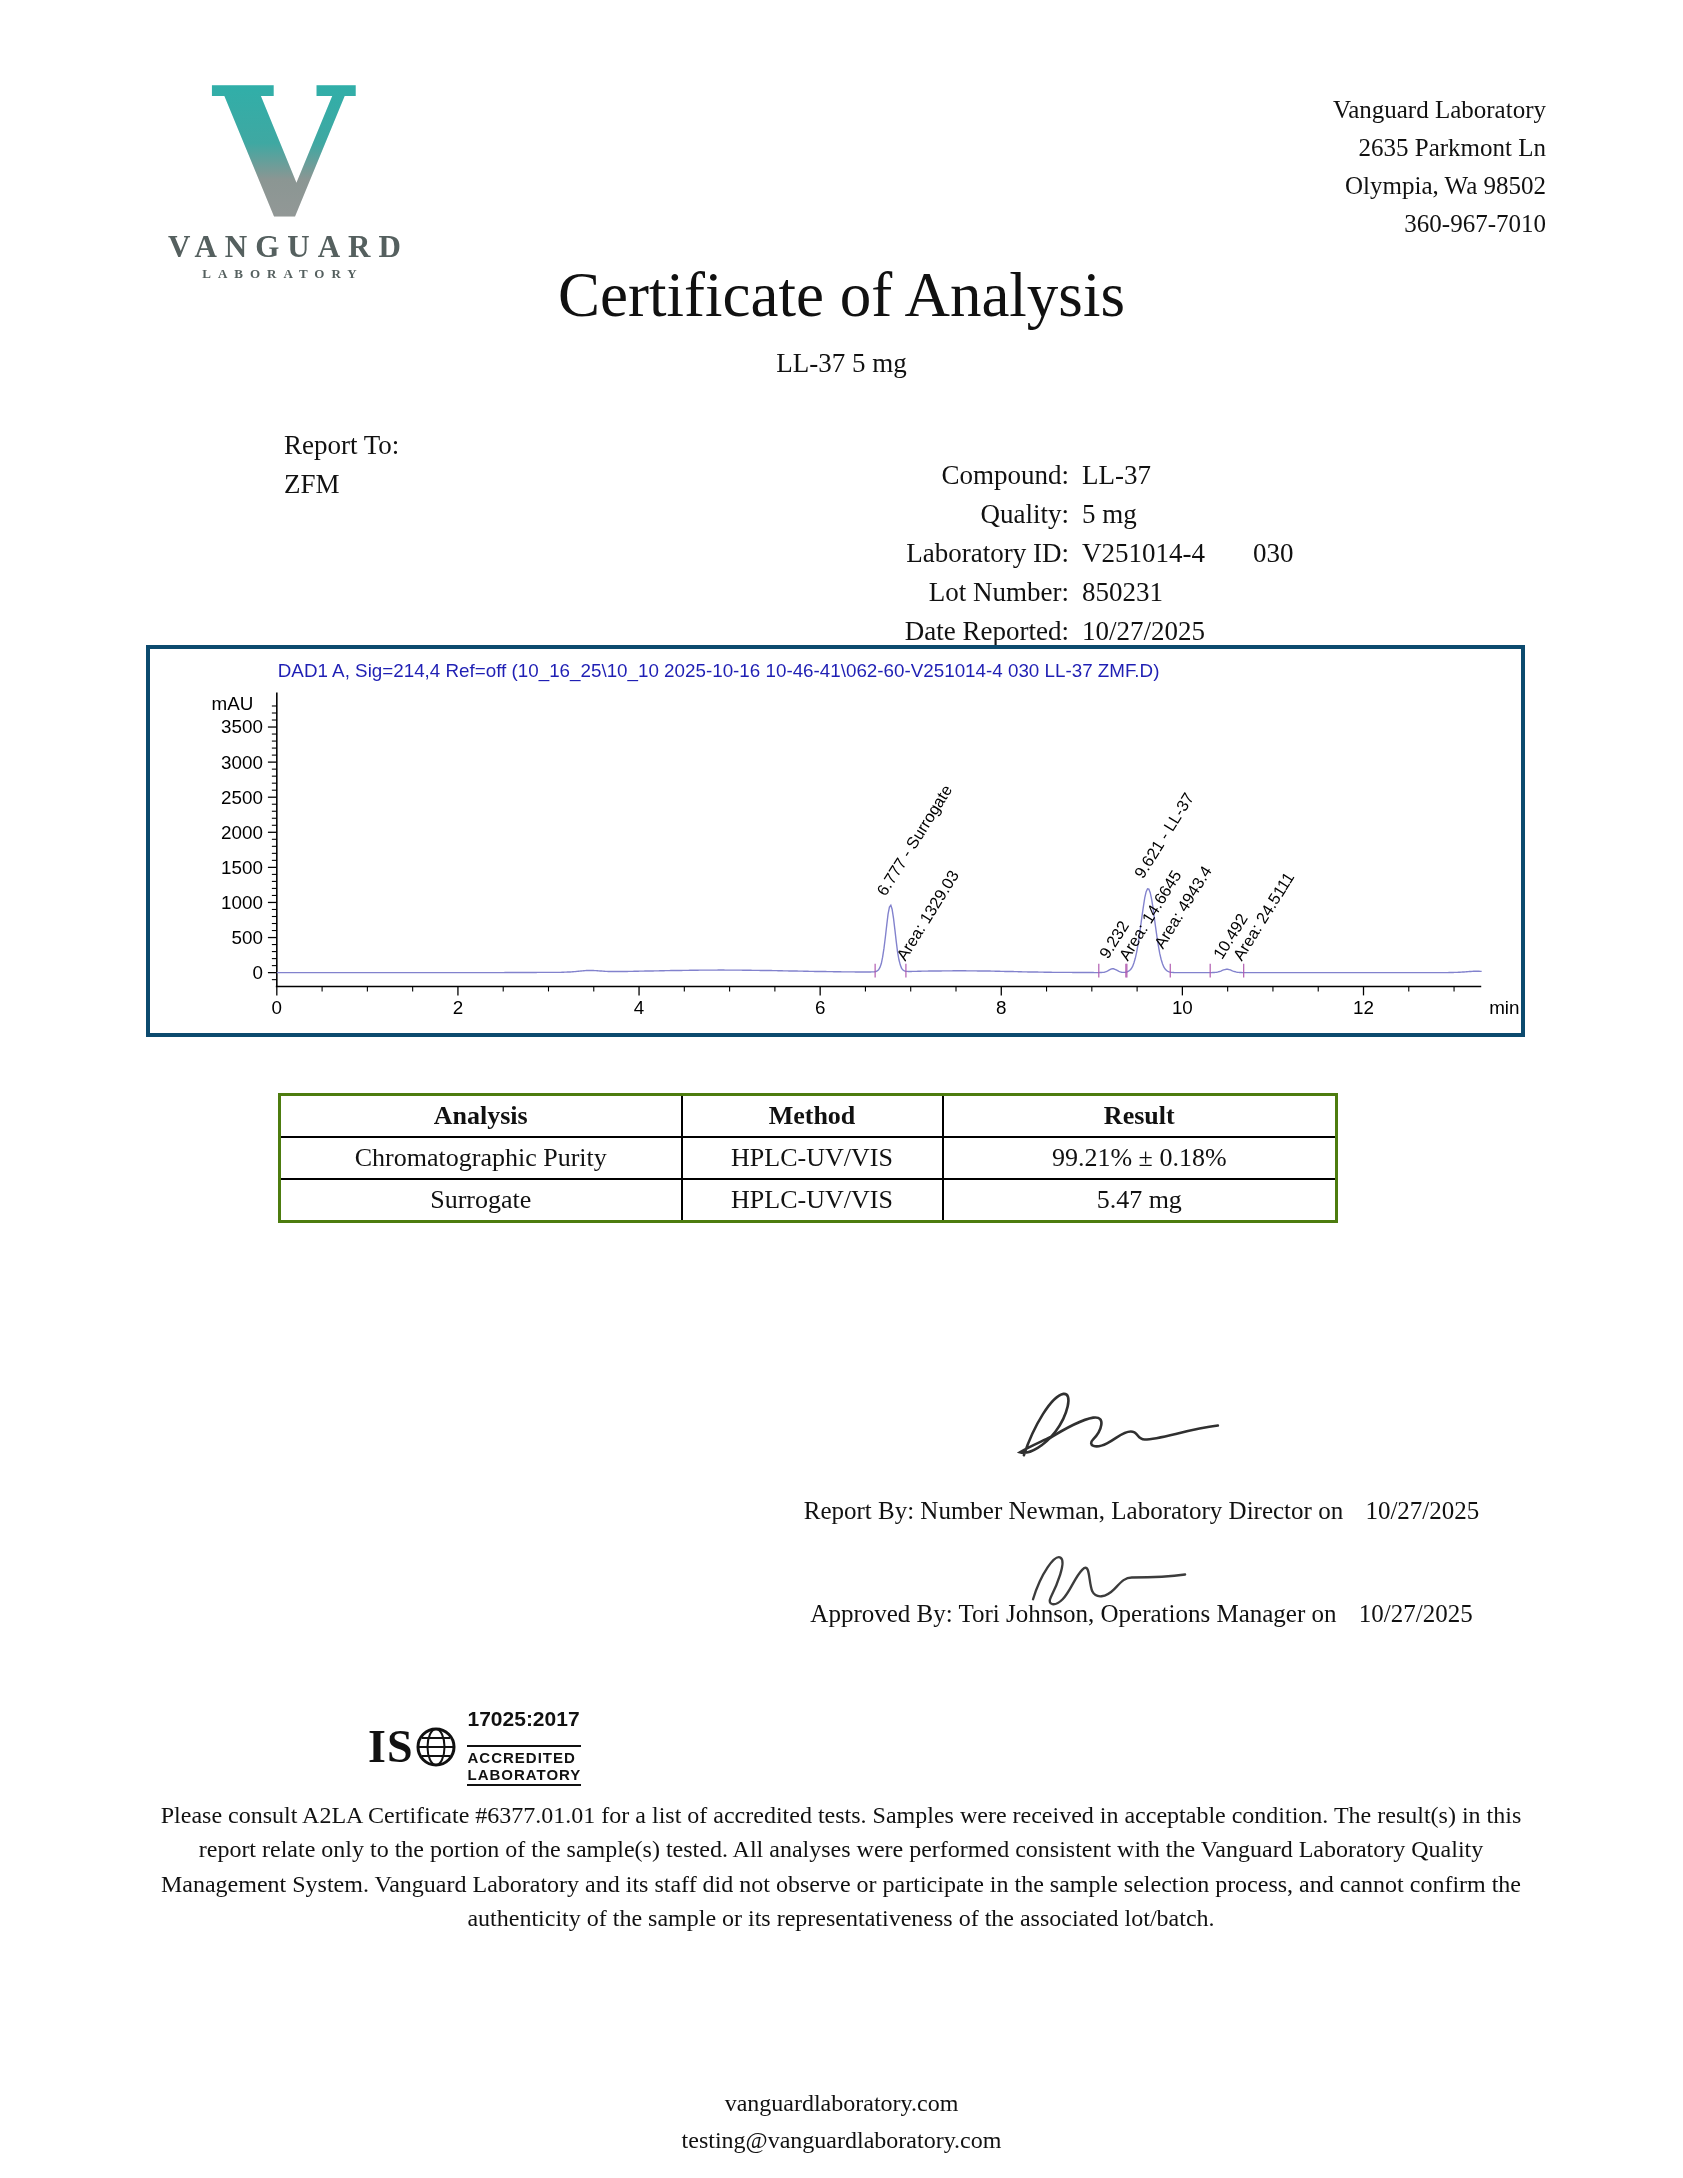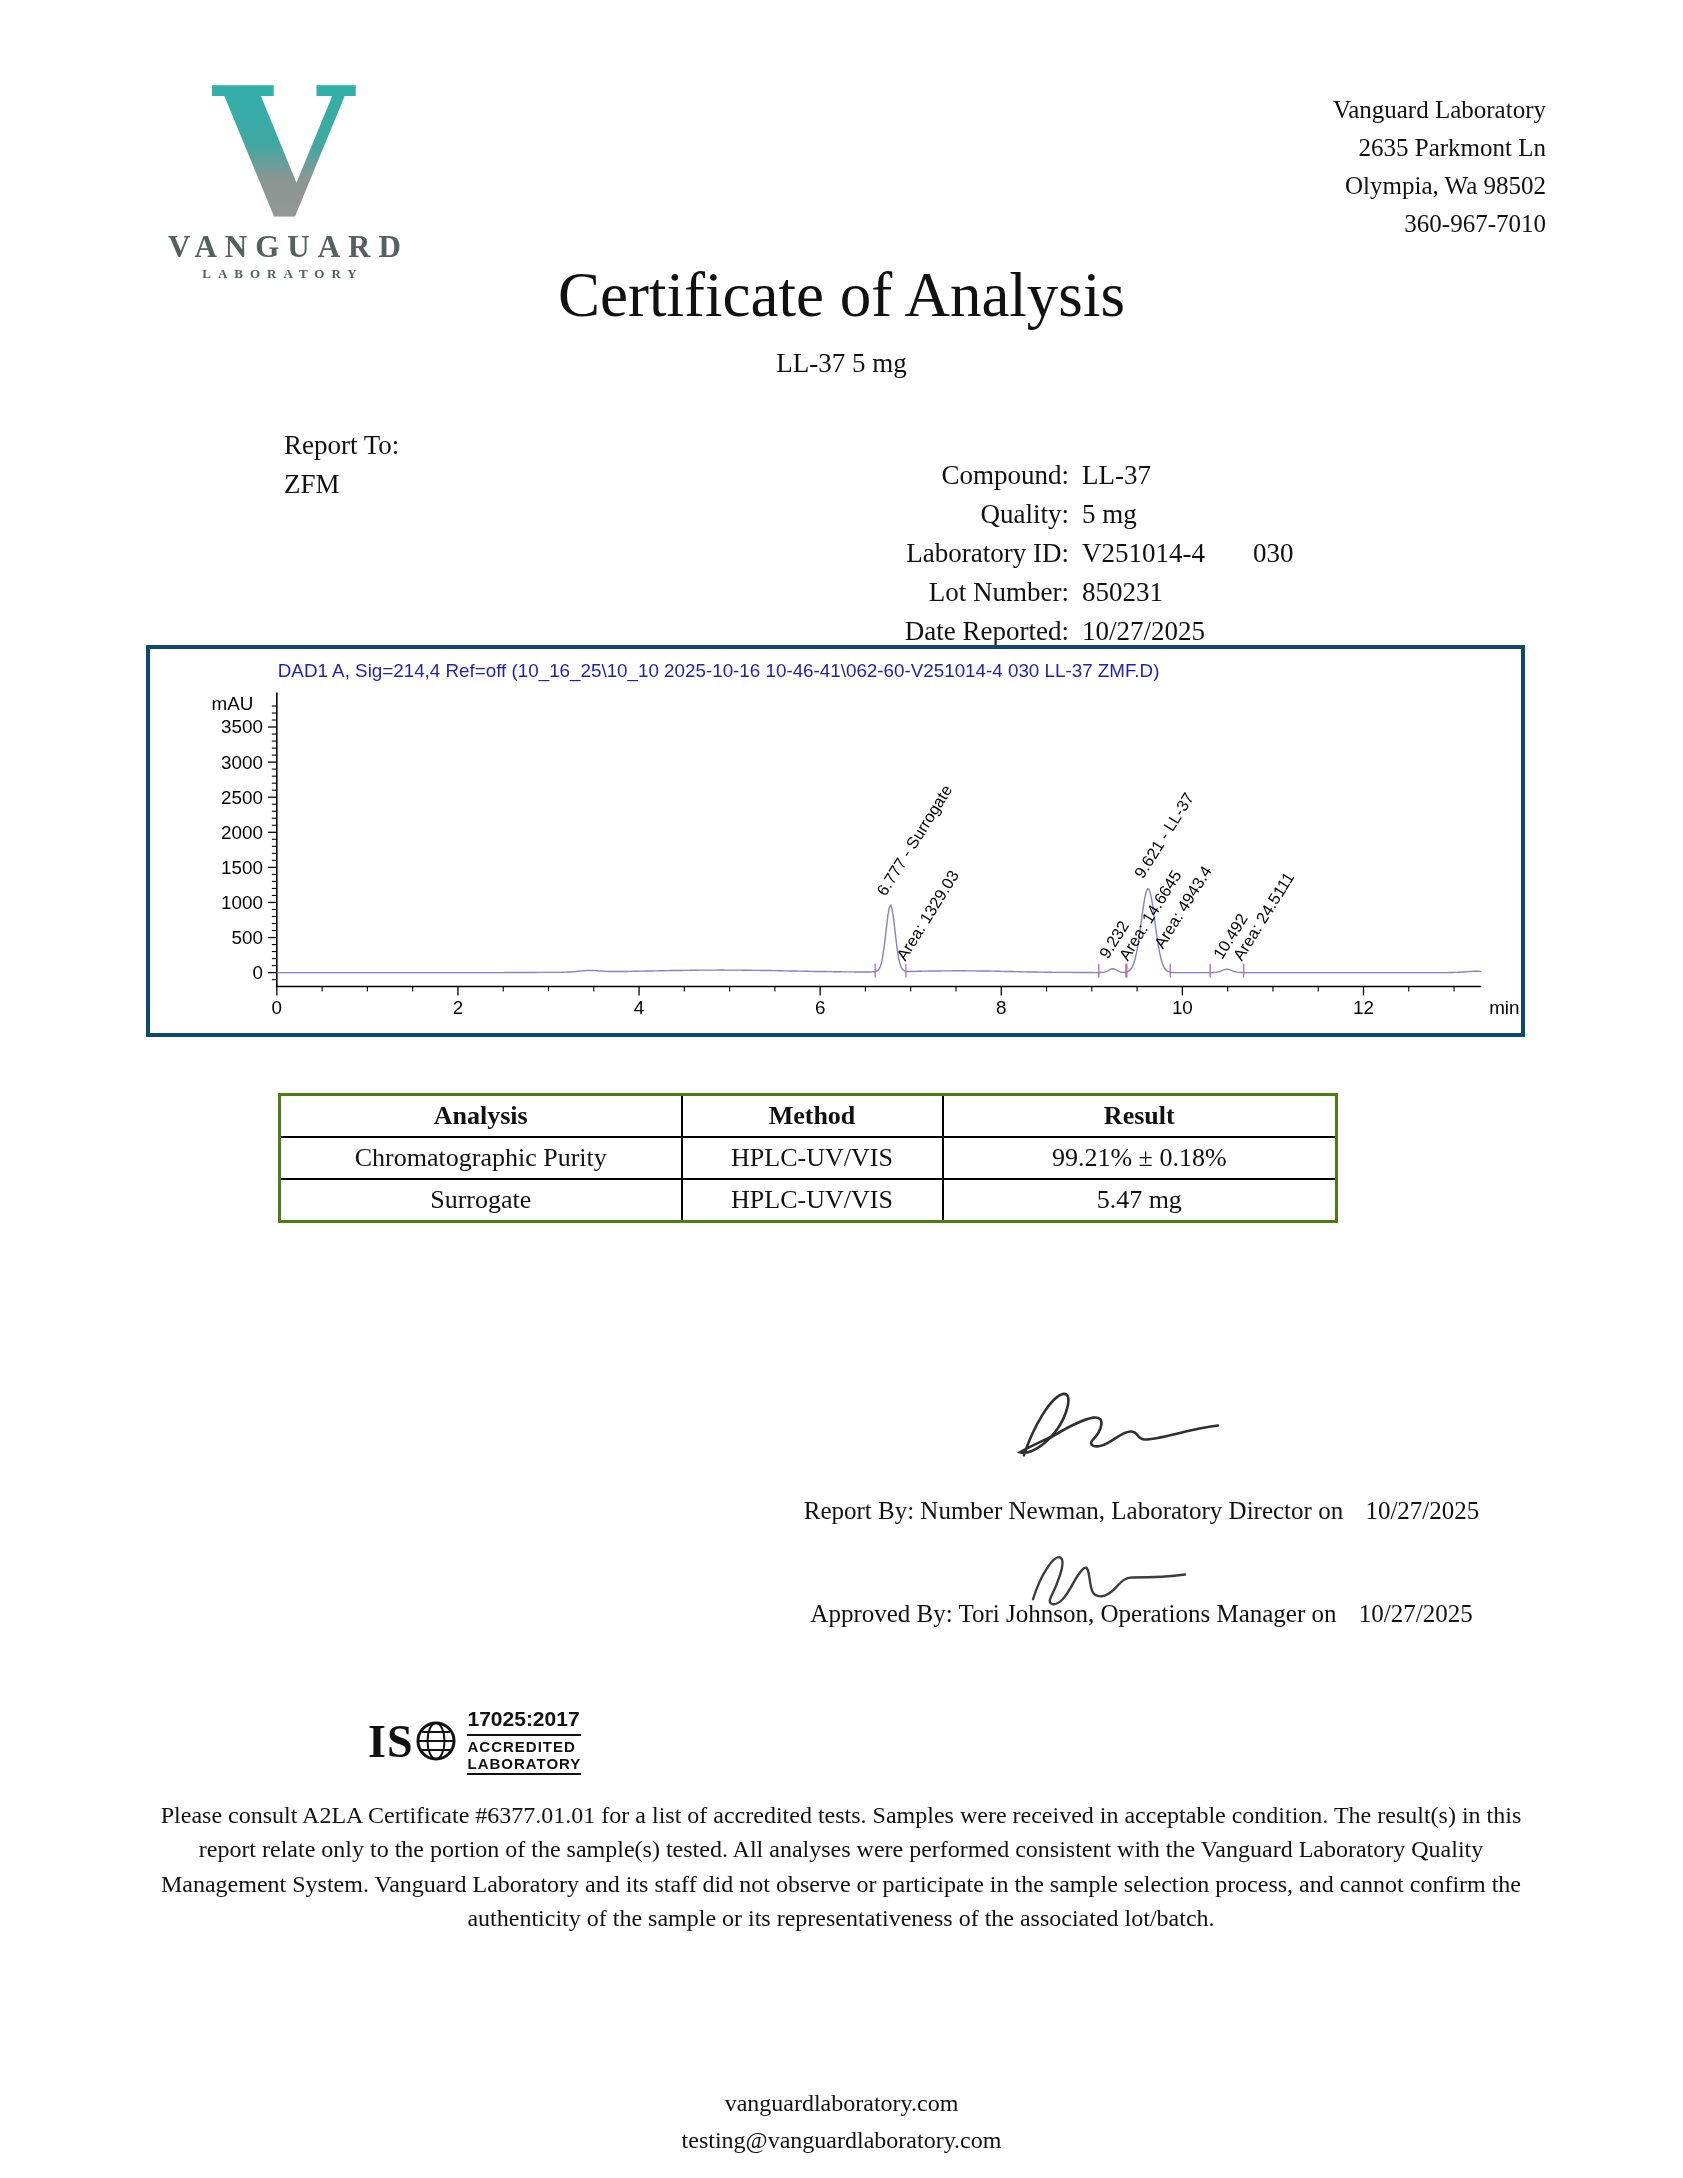--- a/index.html
+++ b/index.html
@@ -50,7 +50,7 @@
   .iso { left:368px; top:1707px; display:flex; align-items:center; gap:10px; }
   .iso-letters { font-size:46px; font-weight:bold; letter-spacing:1px; display:flex; align-items:center; }
   .iso-stack { font-family:"Liberation Sans","DejaVu Sans",sans-serif; }
-  .iso-standard { font-size:21px; font-weight:bold; border-bottom:2px solid #111; padding-bottom:3px; }
+  .iso-standard { font-size:21px; font-weight:bold; border-bottom:2px solid #111; padding-bottom:14px; }
   .iso-accredited { font-size:15px; font-weight:bold; letter-spacing:1px; margin-top:2px; }
   .iso-laboratory { font-size:15px; font-weight:bold; letter-spacing:1px; border-bottom:2px solid #111; padding-bottom:1px; }
 

